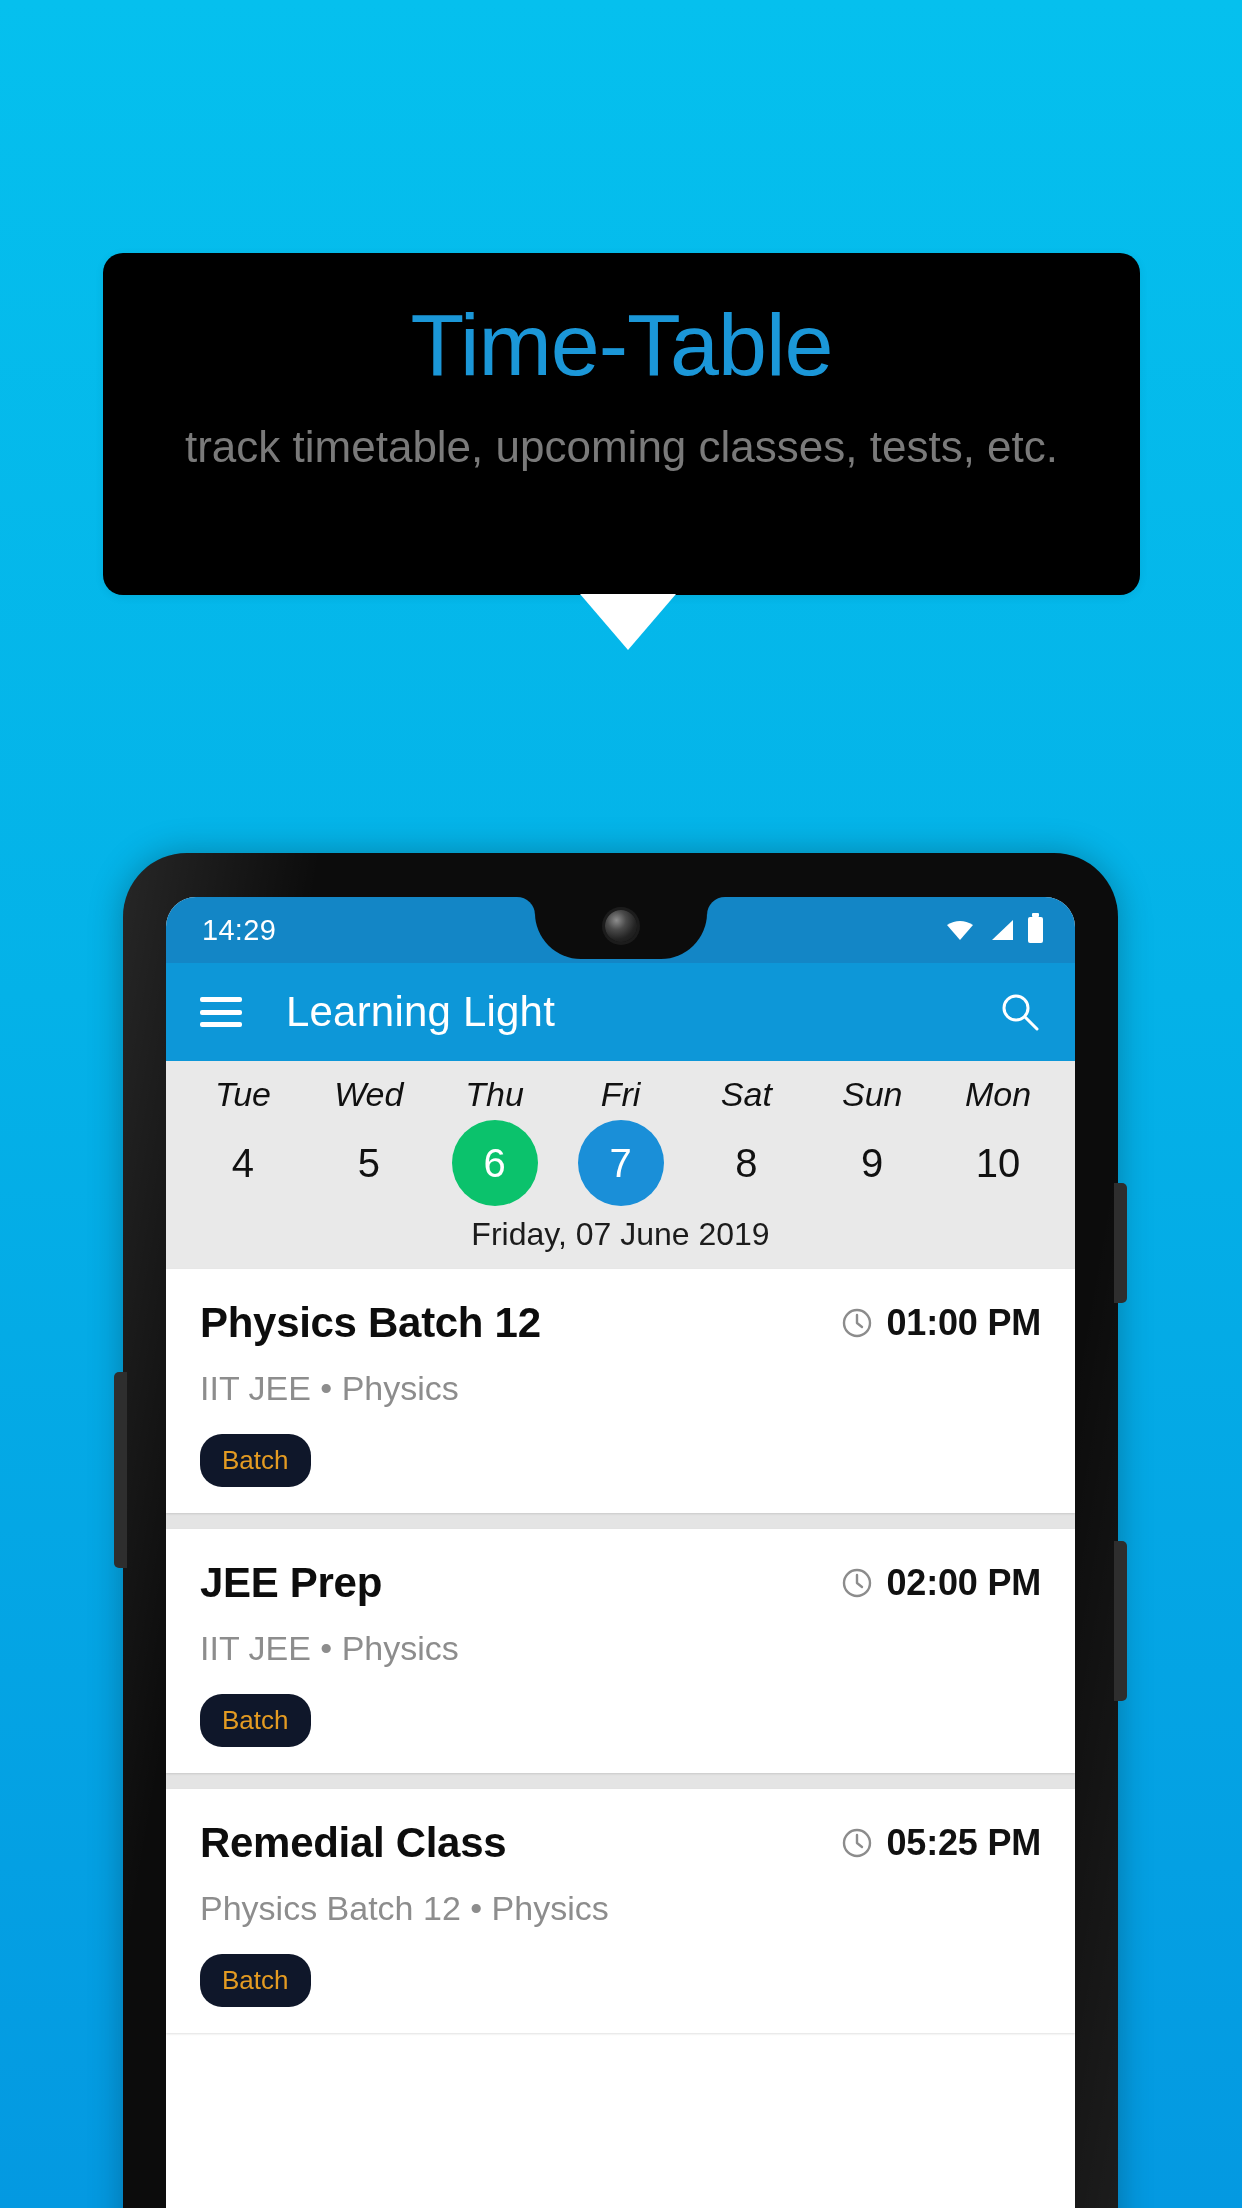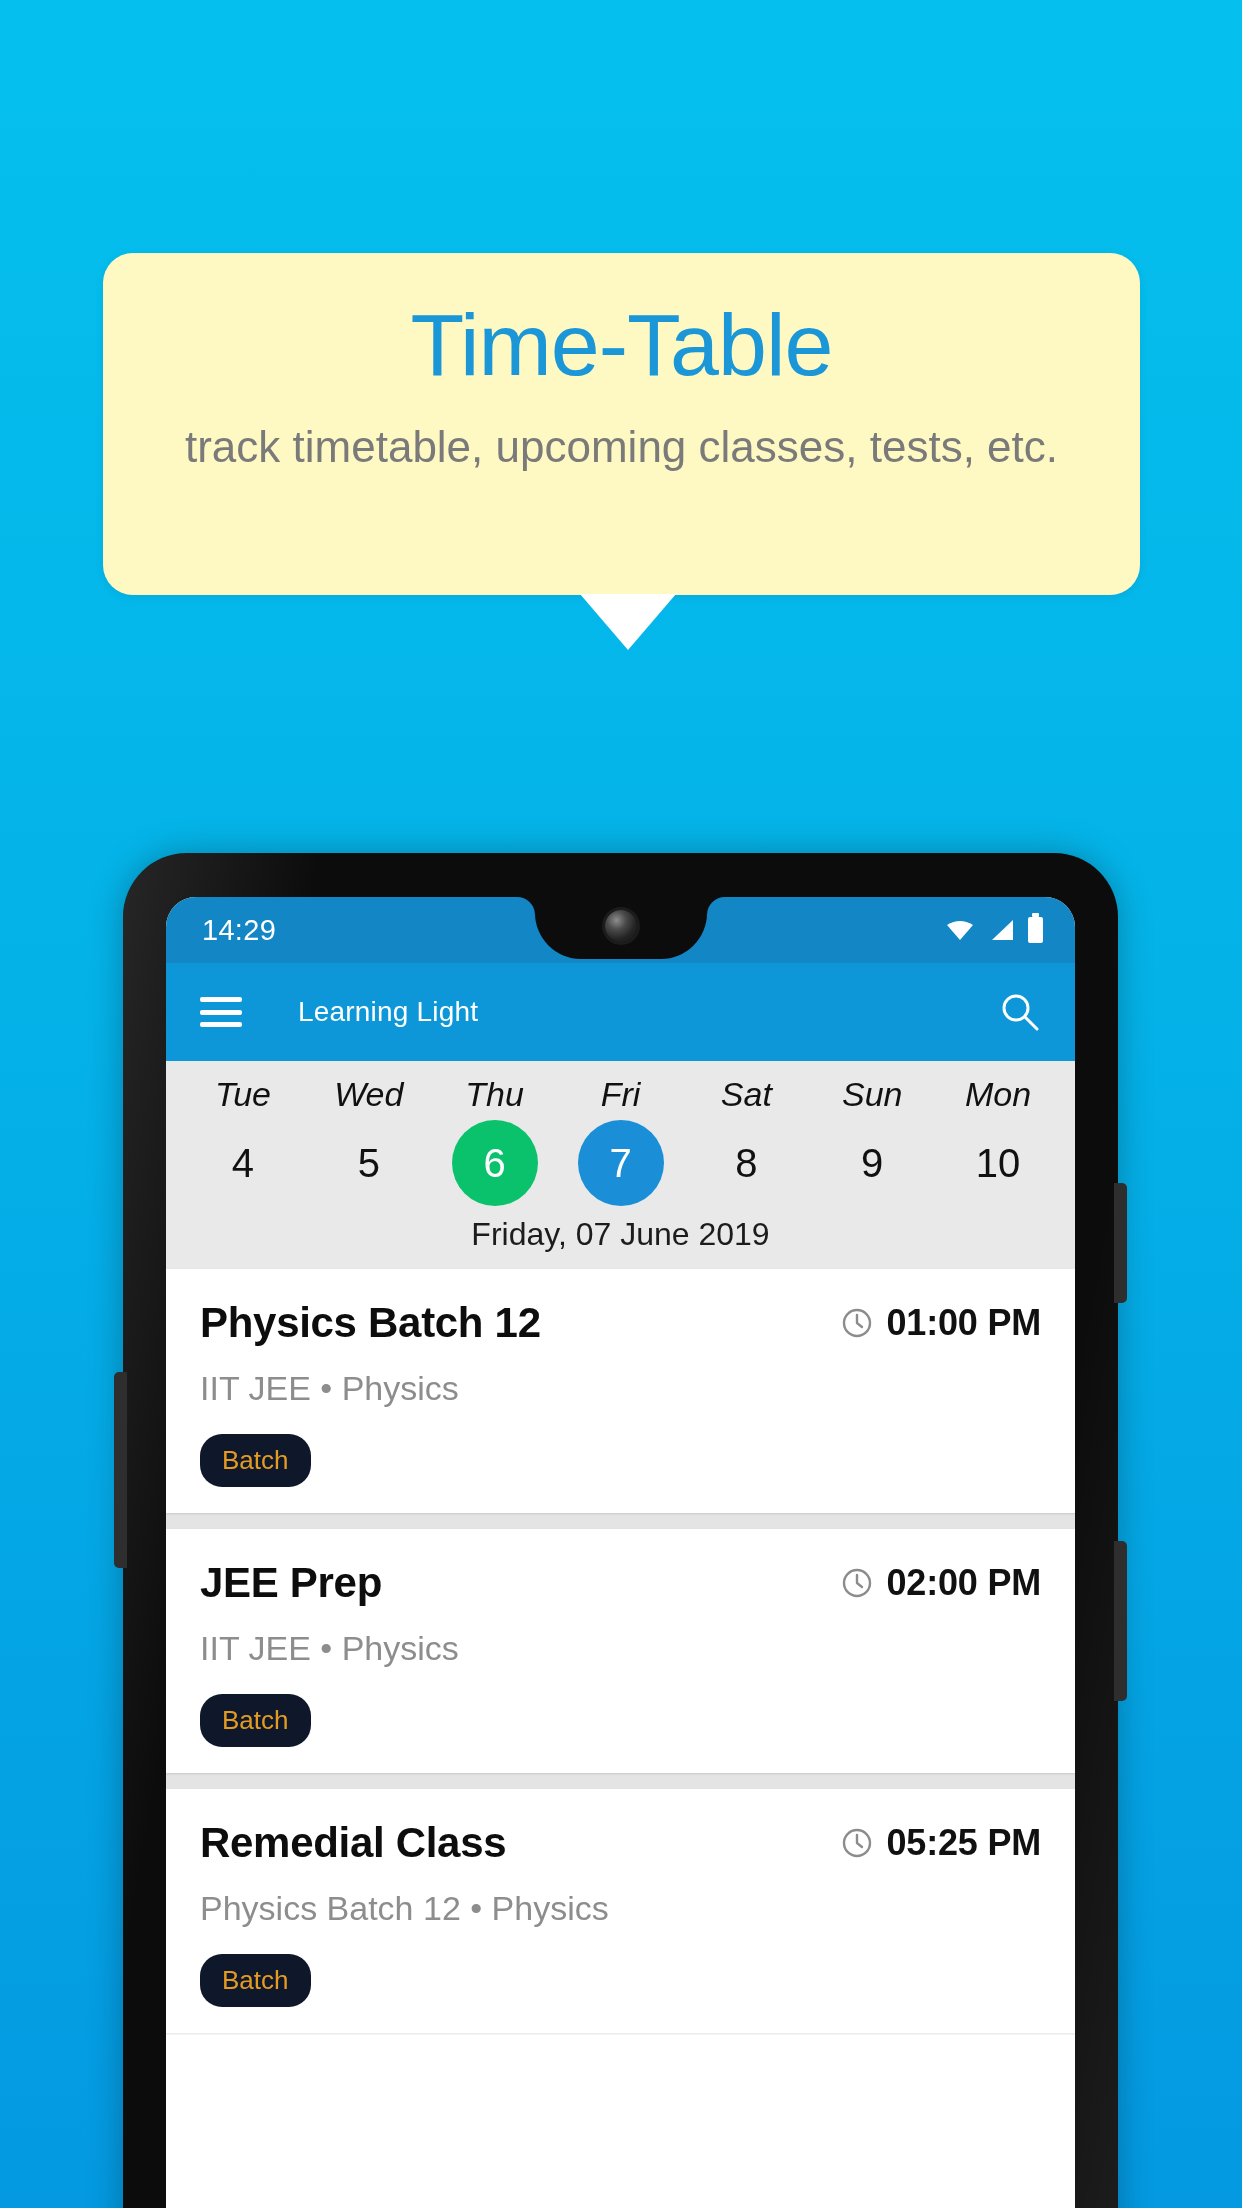--- a/index.html
+++ b/index.html
@@ -16,8 +16,8 @@
     position:absolute;
     left:103px; top:253px;
     width:1037px; height:342px;
-    background:#fef9c3;
-    border-radius:30px;
+    background:#000000;
+    border-radius:20px;
     box-shadow:0 2px 10px rgba(0,0,0,.07);
   }
   #promo-title{

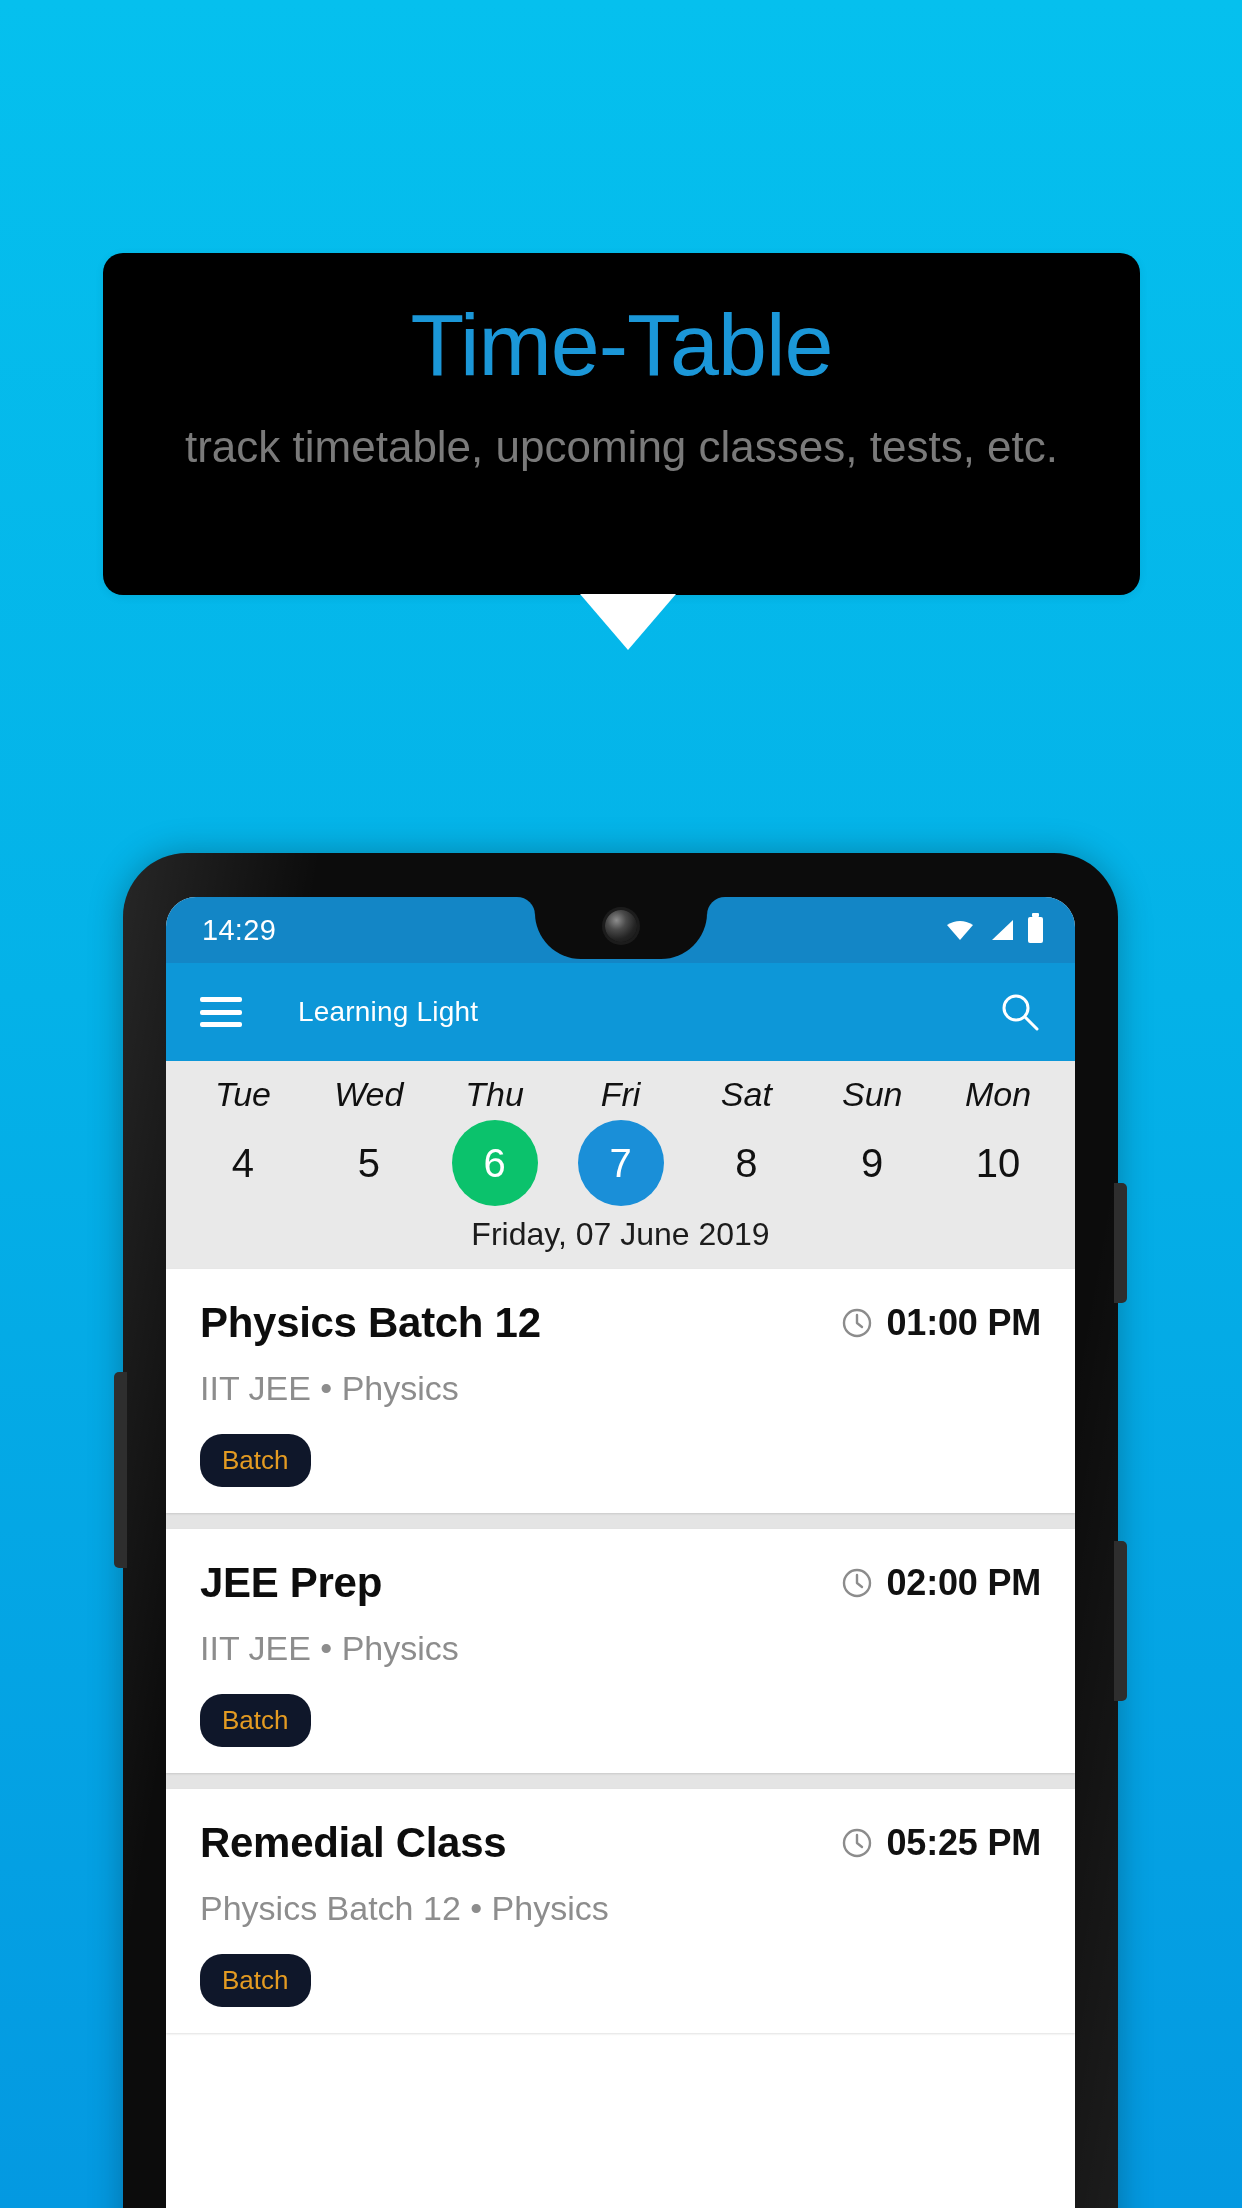--- a/index.html
+++ b/index.html
@@ -128,8 +128,8 @@
   #menu-icon{ width:42px; height:30px; display:flex; flex-direction:column; justify-content:space-between;}
   #menu-icon i{ display:block; height:5px; background:#fff; border-radius:2px;}
   #app-title{
-    margin-left:56px;
-    font-size:28px; color:#ffffff; font-weight:400; letter-spacing:.2px;
+    margin-left:44px;
+    font-size:42px; color:#ffffff; font-weight:400; letter-spacing:.2px;
   }
   #search-icon{ margin-left:auto; width:42px; height:42px; }
 

